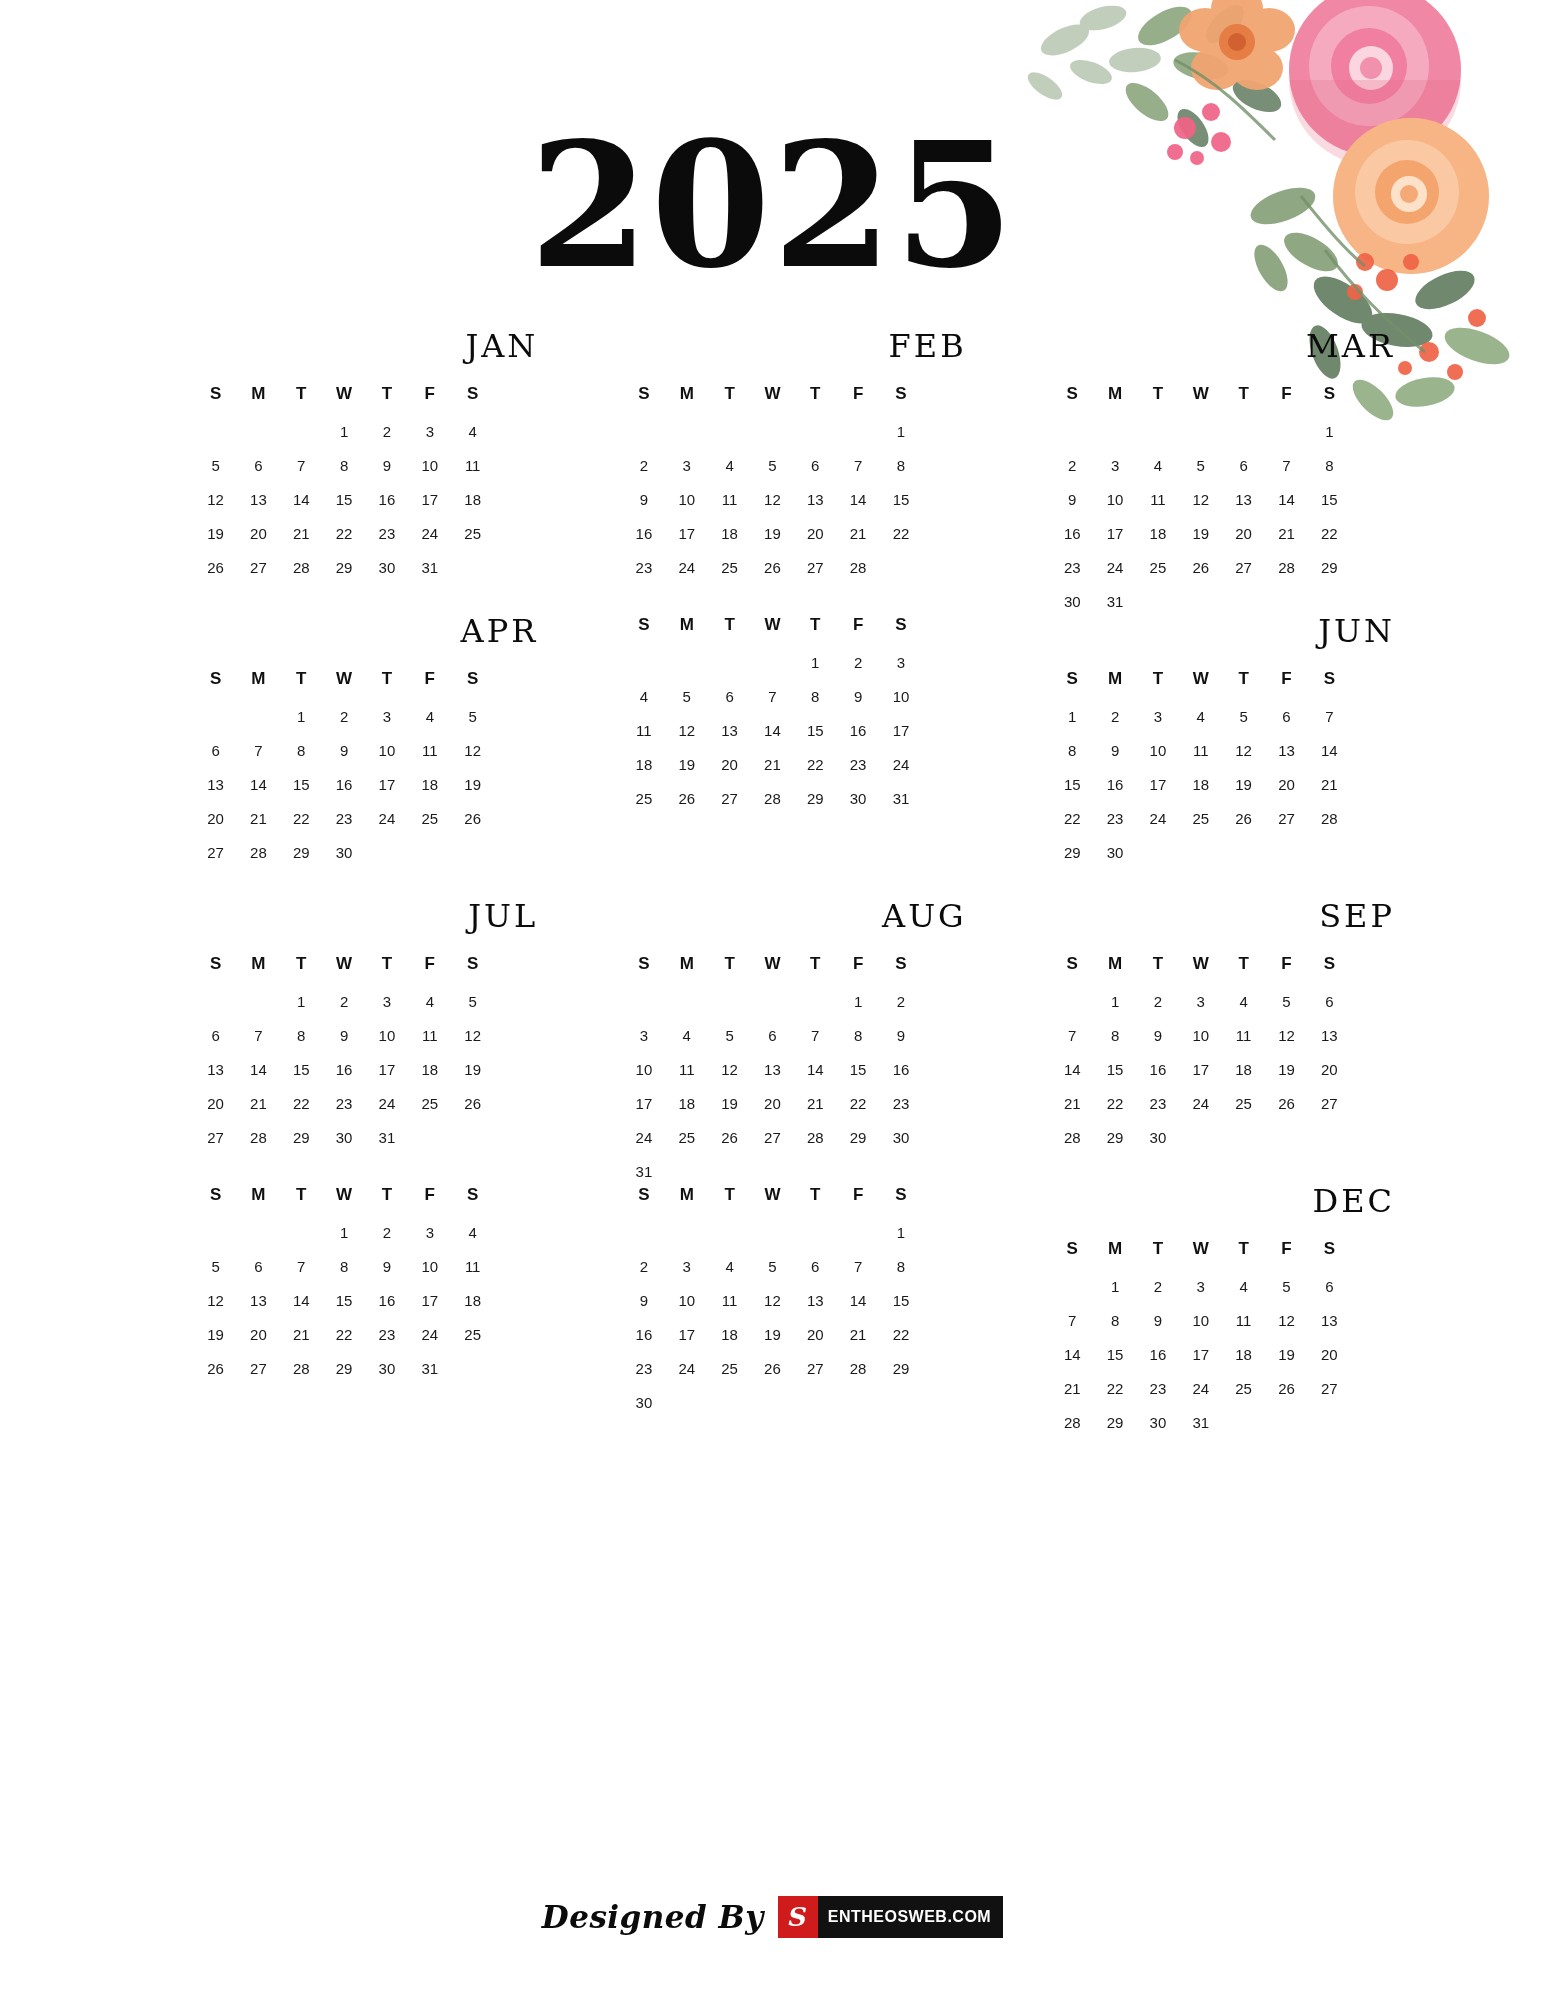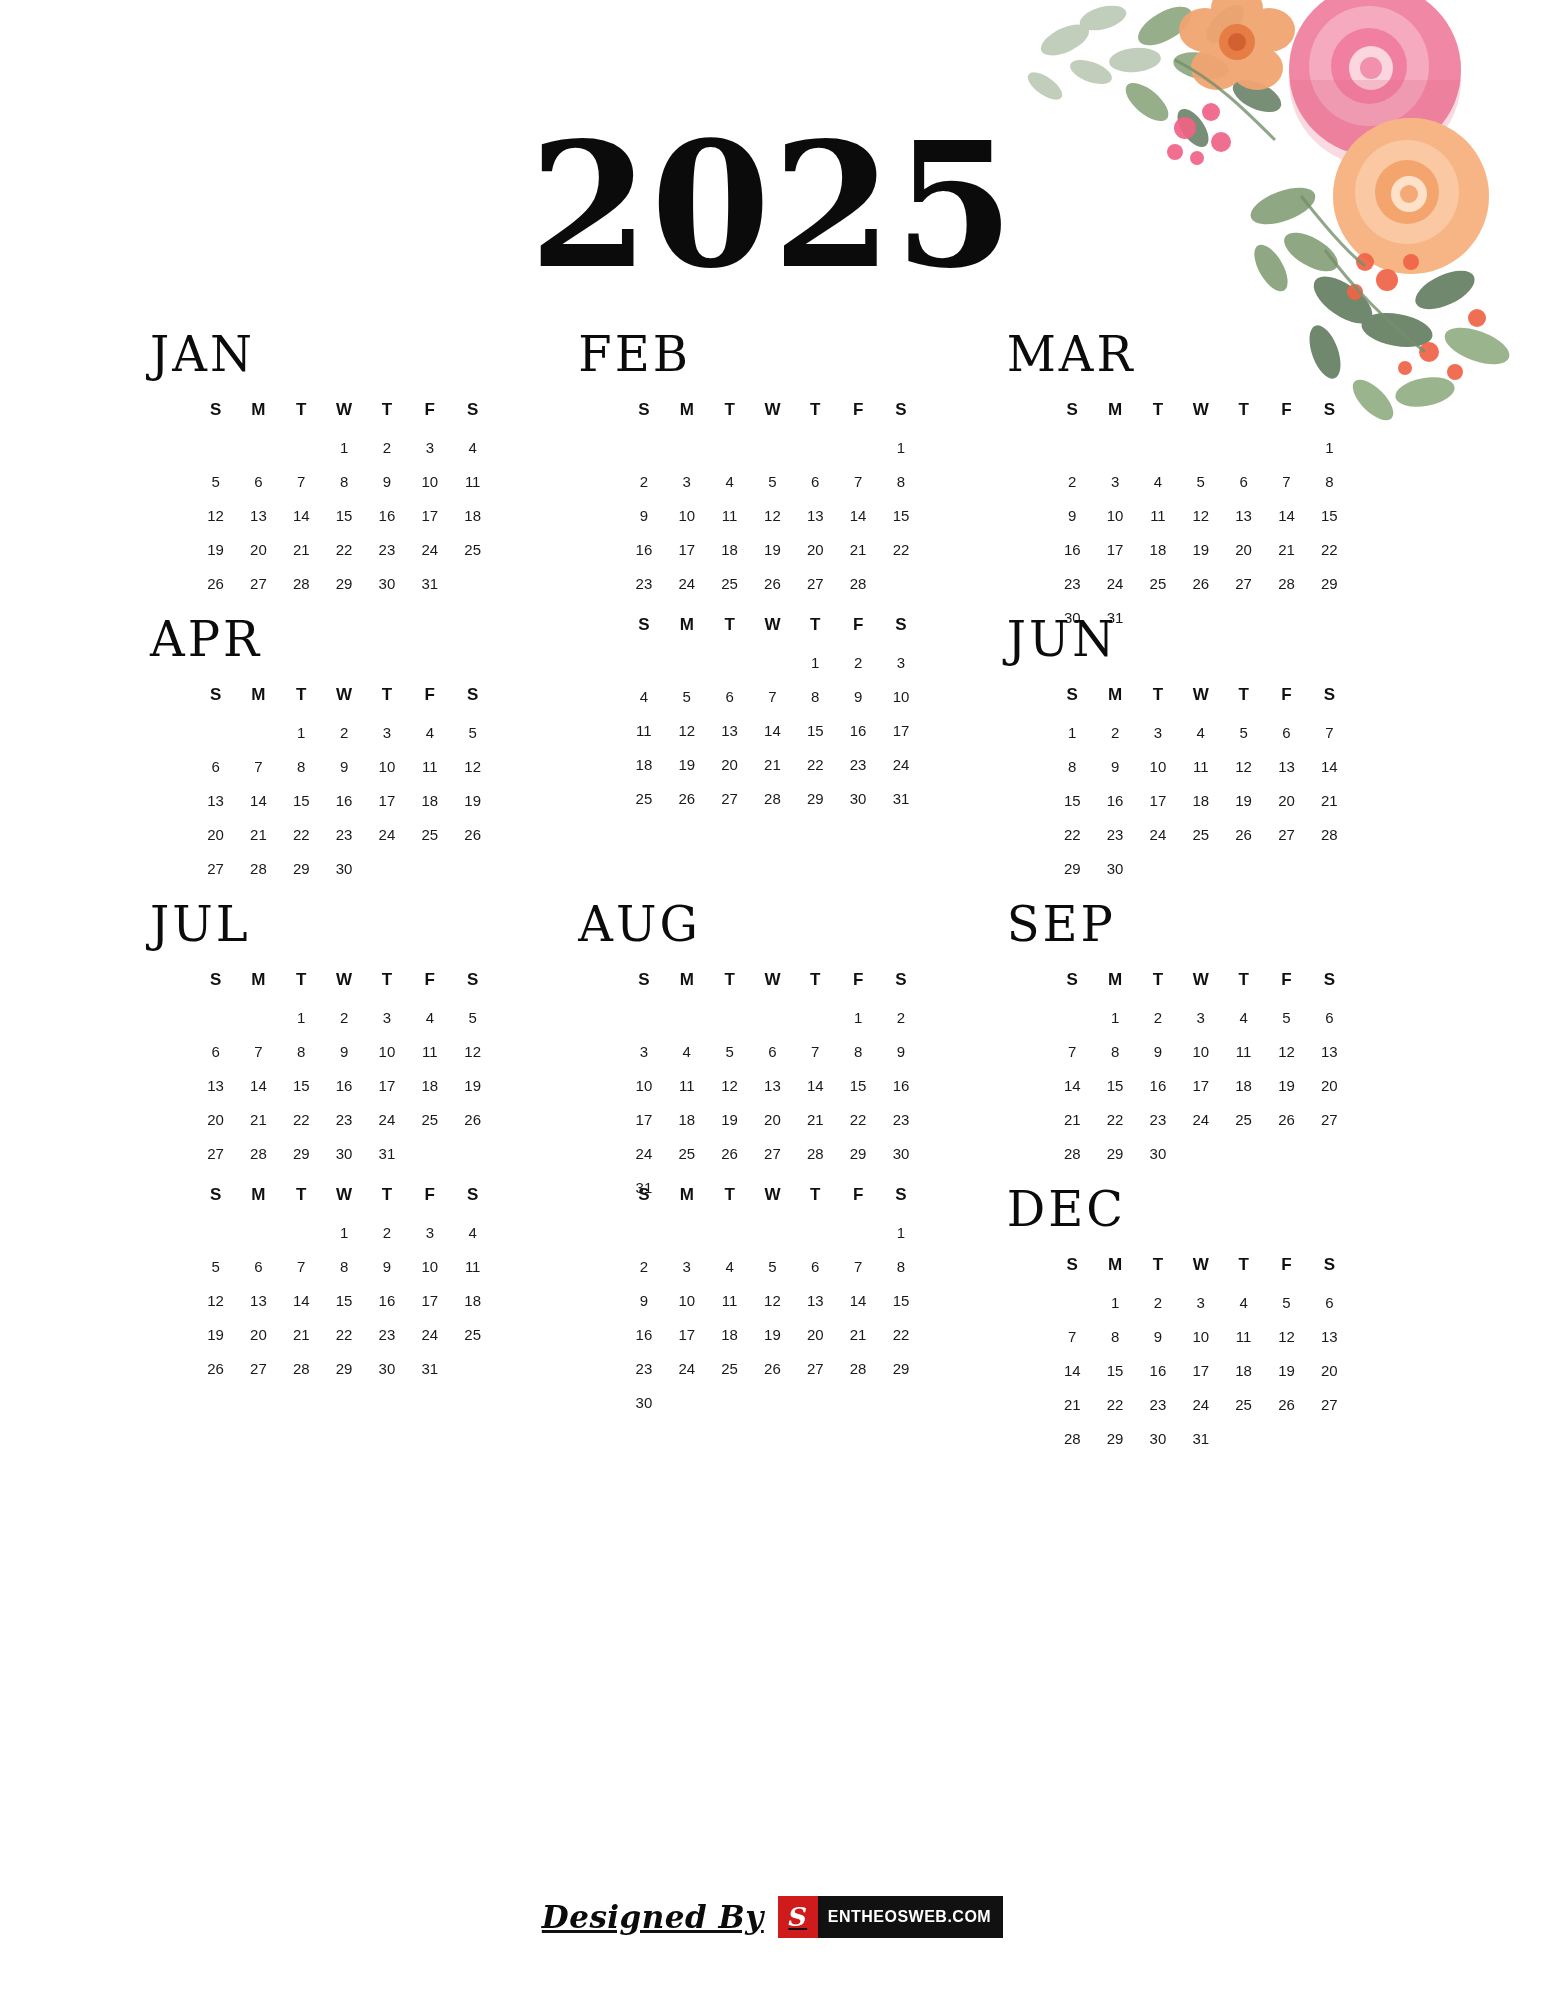--- a/index.html
+++ b/index.html
@@ -65,9 +65,9 @@
   }
 
   .month-name {
-    text-align: left;
+    text-align: right;
     font-family: "DejaVu Serif", serif;
-    font-size: 48px;
+    font-size: 32px;
     line-height: 1;
     letter-spacing: 3px;
     color: #0b0b0b;

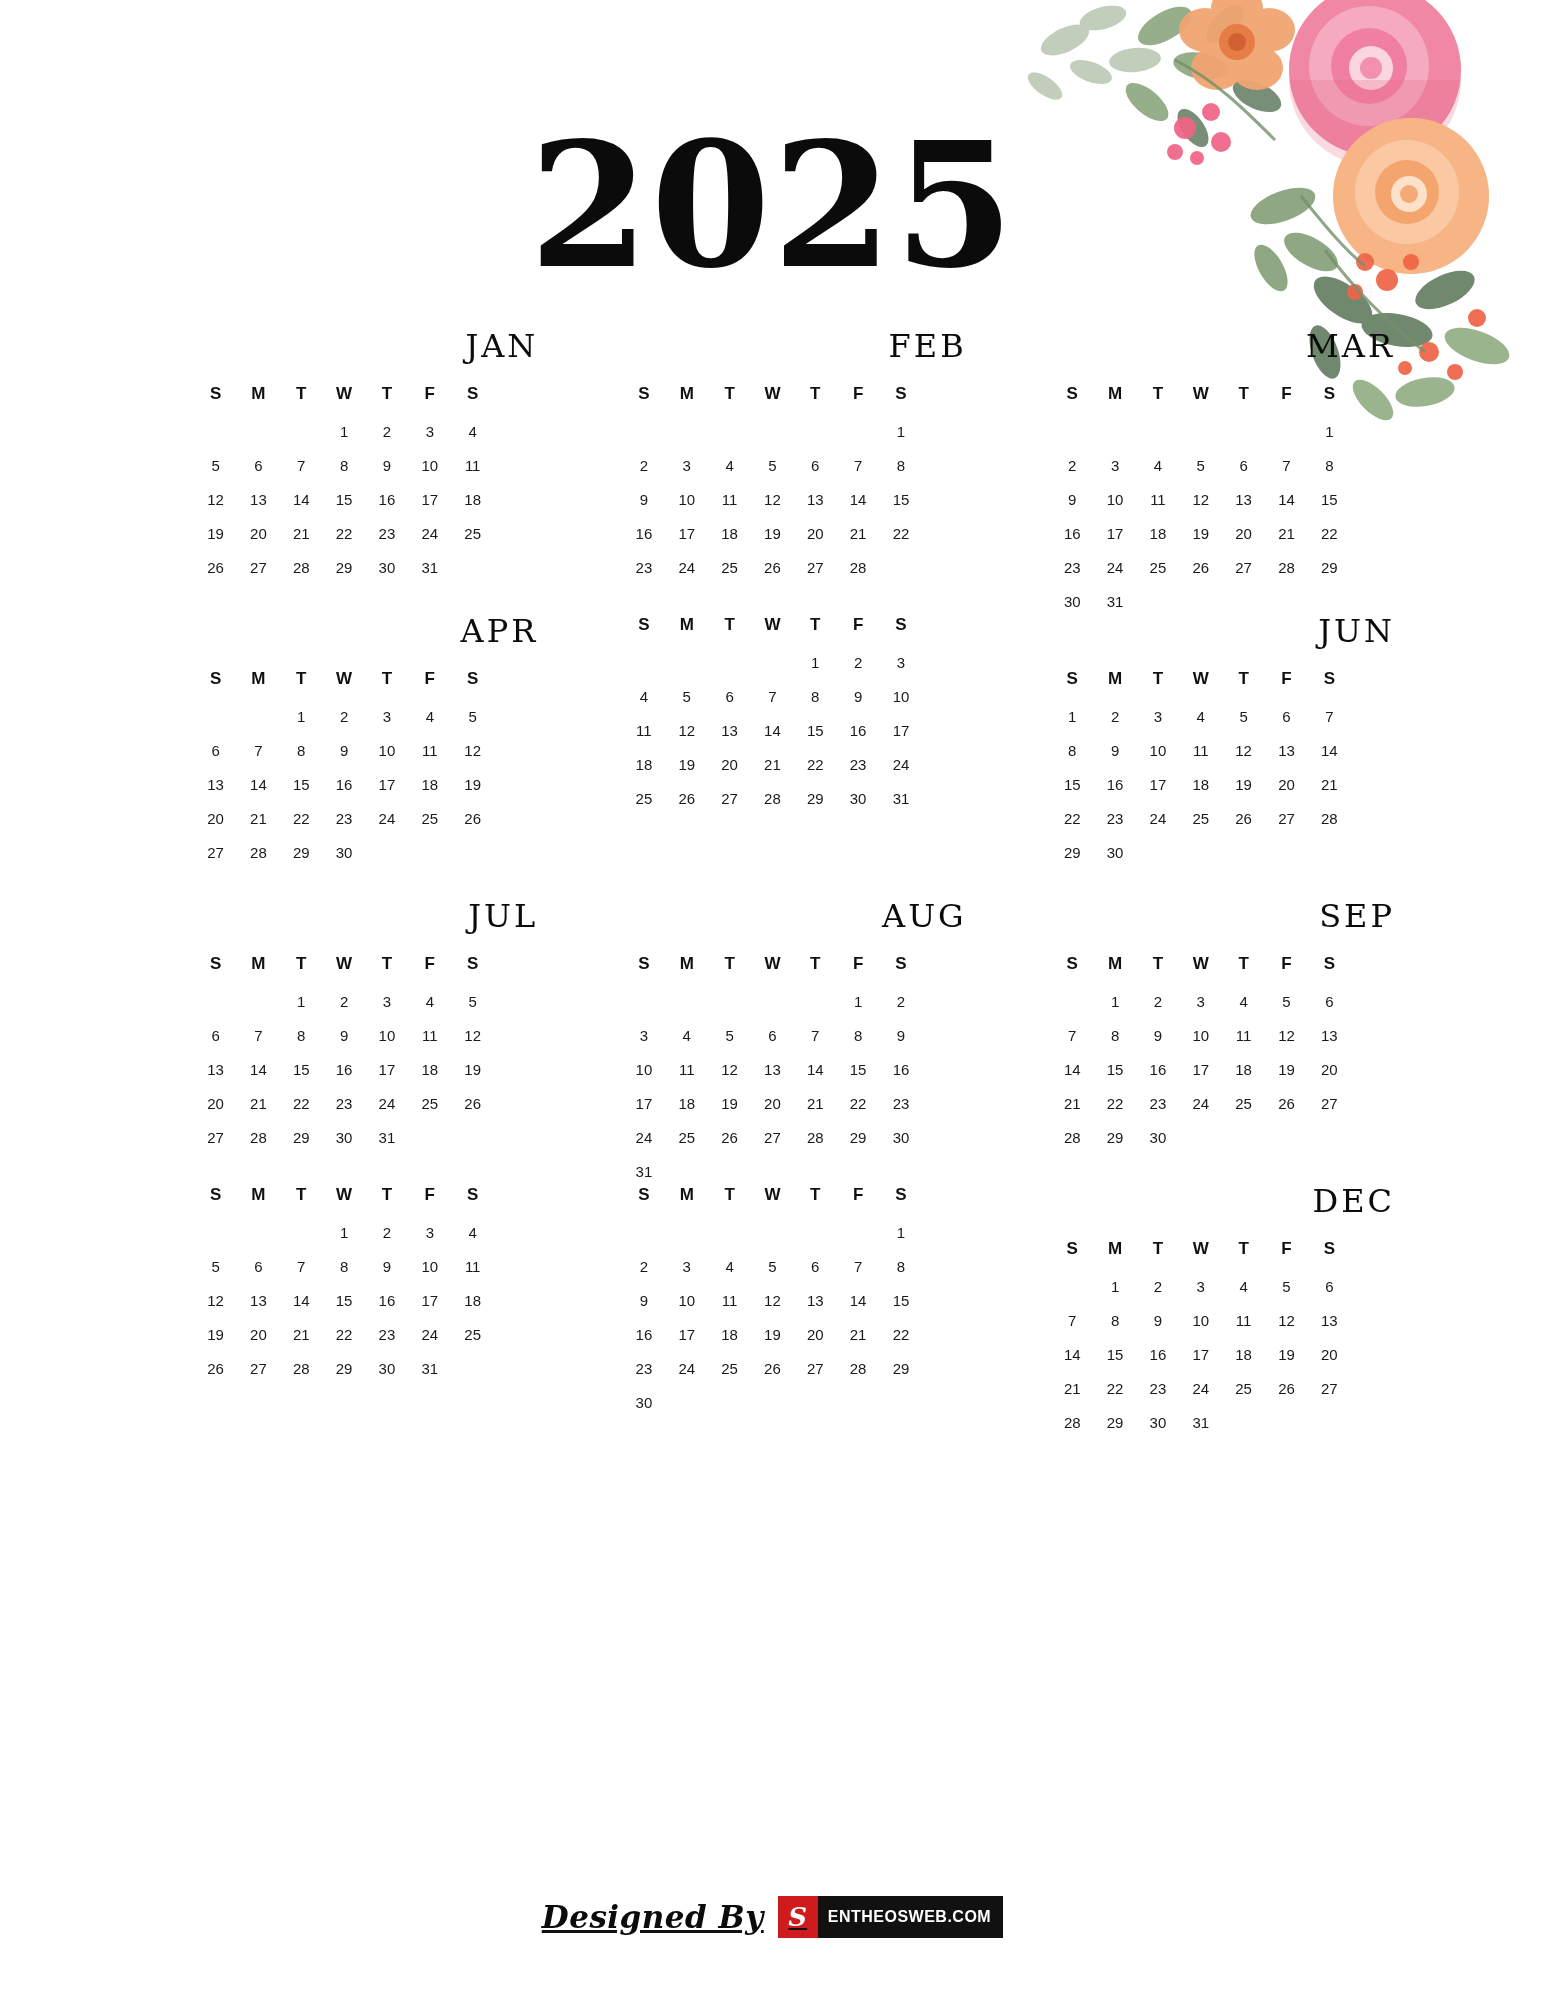--- a/index.html
+++ b/index.html
@@ -110,7 +110,6 @@
     align-items: center;
     justify-content: center;
     gap: 14px;
-    text-decoration: underline;
   }
   .footer-text {
     font-family: "DejaVu Serif", serif;

